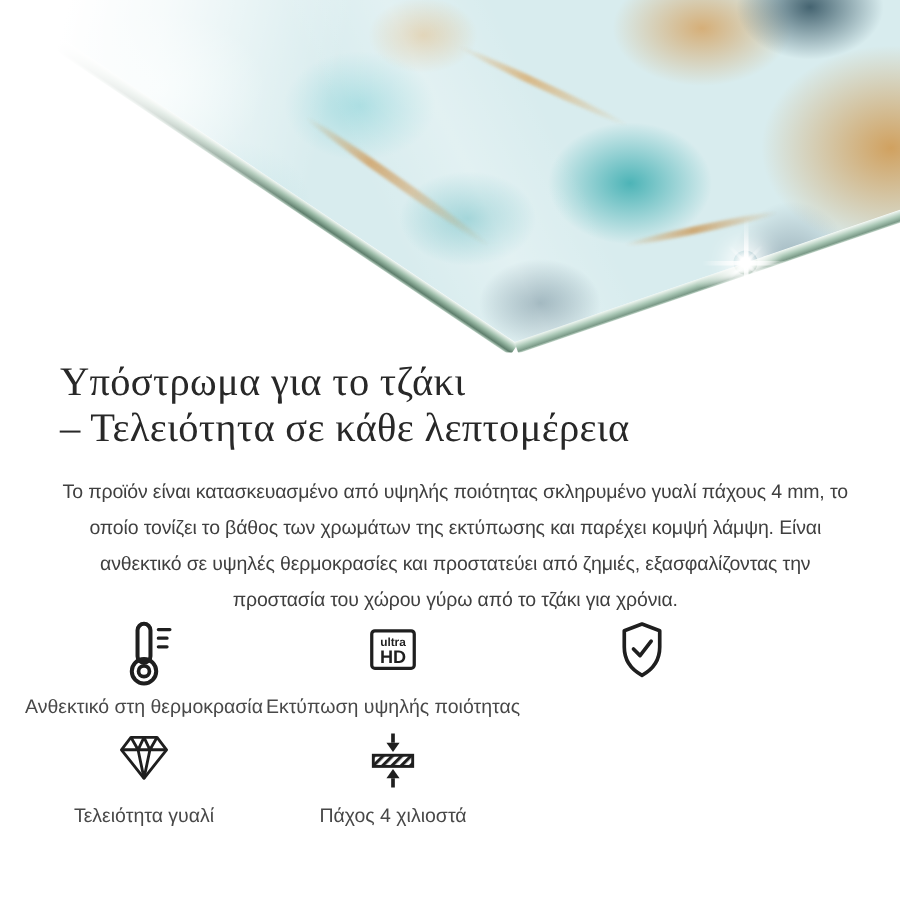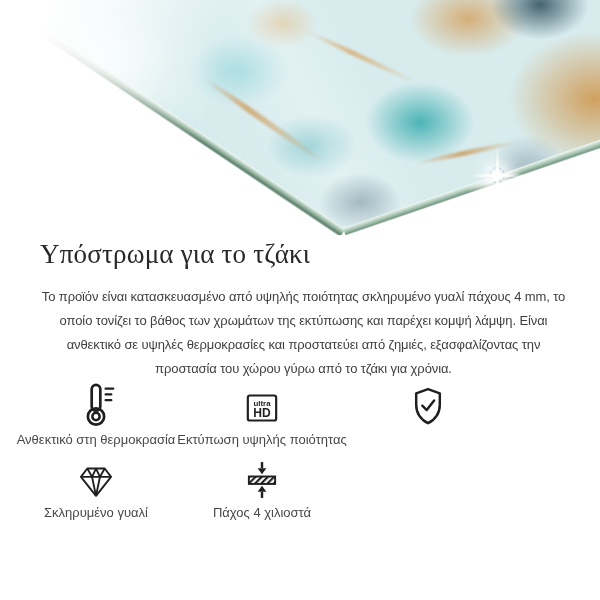--- a/index.html
+++ b/index.html
@@ -115,6 +115,7 @@
 
   <h1 class="heading">
     <span>Υπόστρωμα για το τζάκι</span>
+    <span>– Τελειότητα σε κάθε λεπτομέρεια</span>
   </h1>
 
   <p class="body">Το προϊόν είναι κατασκευασμένο από υψηλής ποιότητας σκληρυμένο γυαλί πάχους 4 mm, το οποίο τονίζει το βάθος των χρωμάτων της εκτύπωσης και παρέχει κομψή λάμψη. Είναι ανθεκτικό σε υψηλές θερμοκρασίες και προστατεύει από ζημιές, εξασφαλίζοντας την προστασία του χώρου γύρω από το τζάκι για χρόνια.</p>

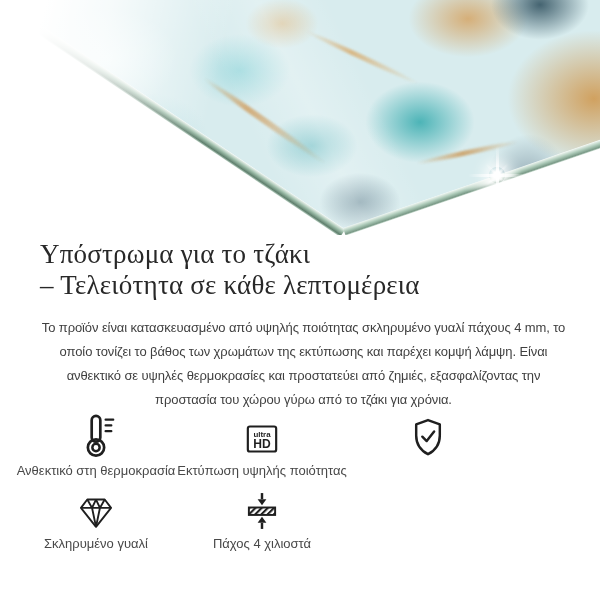--- a/index.html
+++ b/index.html
@@ -86,7 +86,7 @@
   .features { margin:1px 0 0 13px; width:498px; display:grid;
               grid-template-columns:repeat(3,166px); row-gap:8px; }
   .feature { display:flex; flex-direction:column; align-items:center; }
-  .icon-box { height:46px; display:flex; align-items:flex-end; justify-content:center; color:#1f1f1f; }
+  .icon-box { height:46px; display:flex; justify-content:center; color:#1f1f1f; }
   .icon-box svg { display:block; }
   .flabel { margin-top:5px; font-size:13px; line-height:14px; color:#484848; white-space:nowrap; }
 </style>

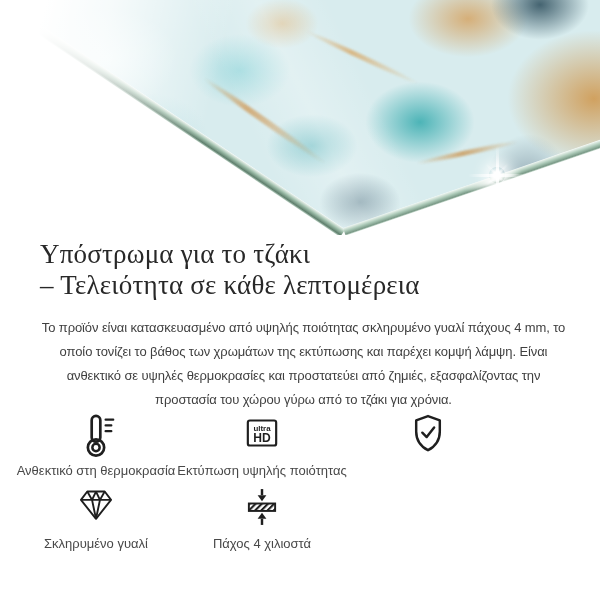--- a/index.html
+++ b/index.html
@@ -161,7 +161,7 @@
           <path d="M5 17.5 H43 M13 7 L19 17.5 M24 7 L19 17.5 M24 7 L29 17.5 M35 7 L29 17.5 M19 17.5 L24 41.5 M29 17.5 L24 41.5"></path>
         </svg>
       </div>
-      <div class="flabel">Σκληρυμένο γυαλί</div>
+      <div class="flabel">Τελειότητα γυαλί</div>
     </div>
 
 

